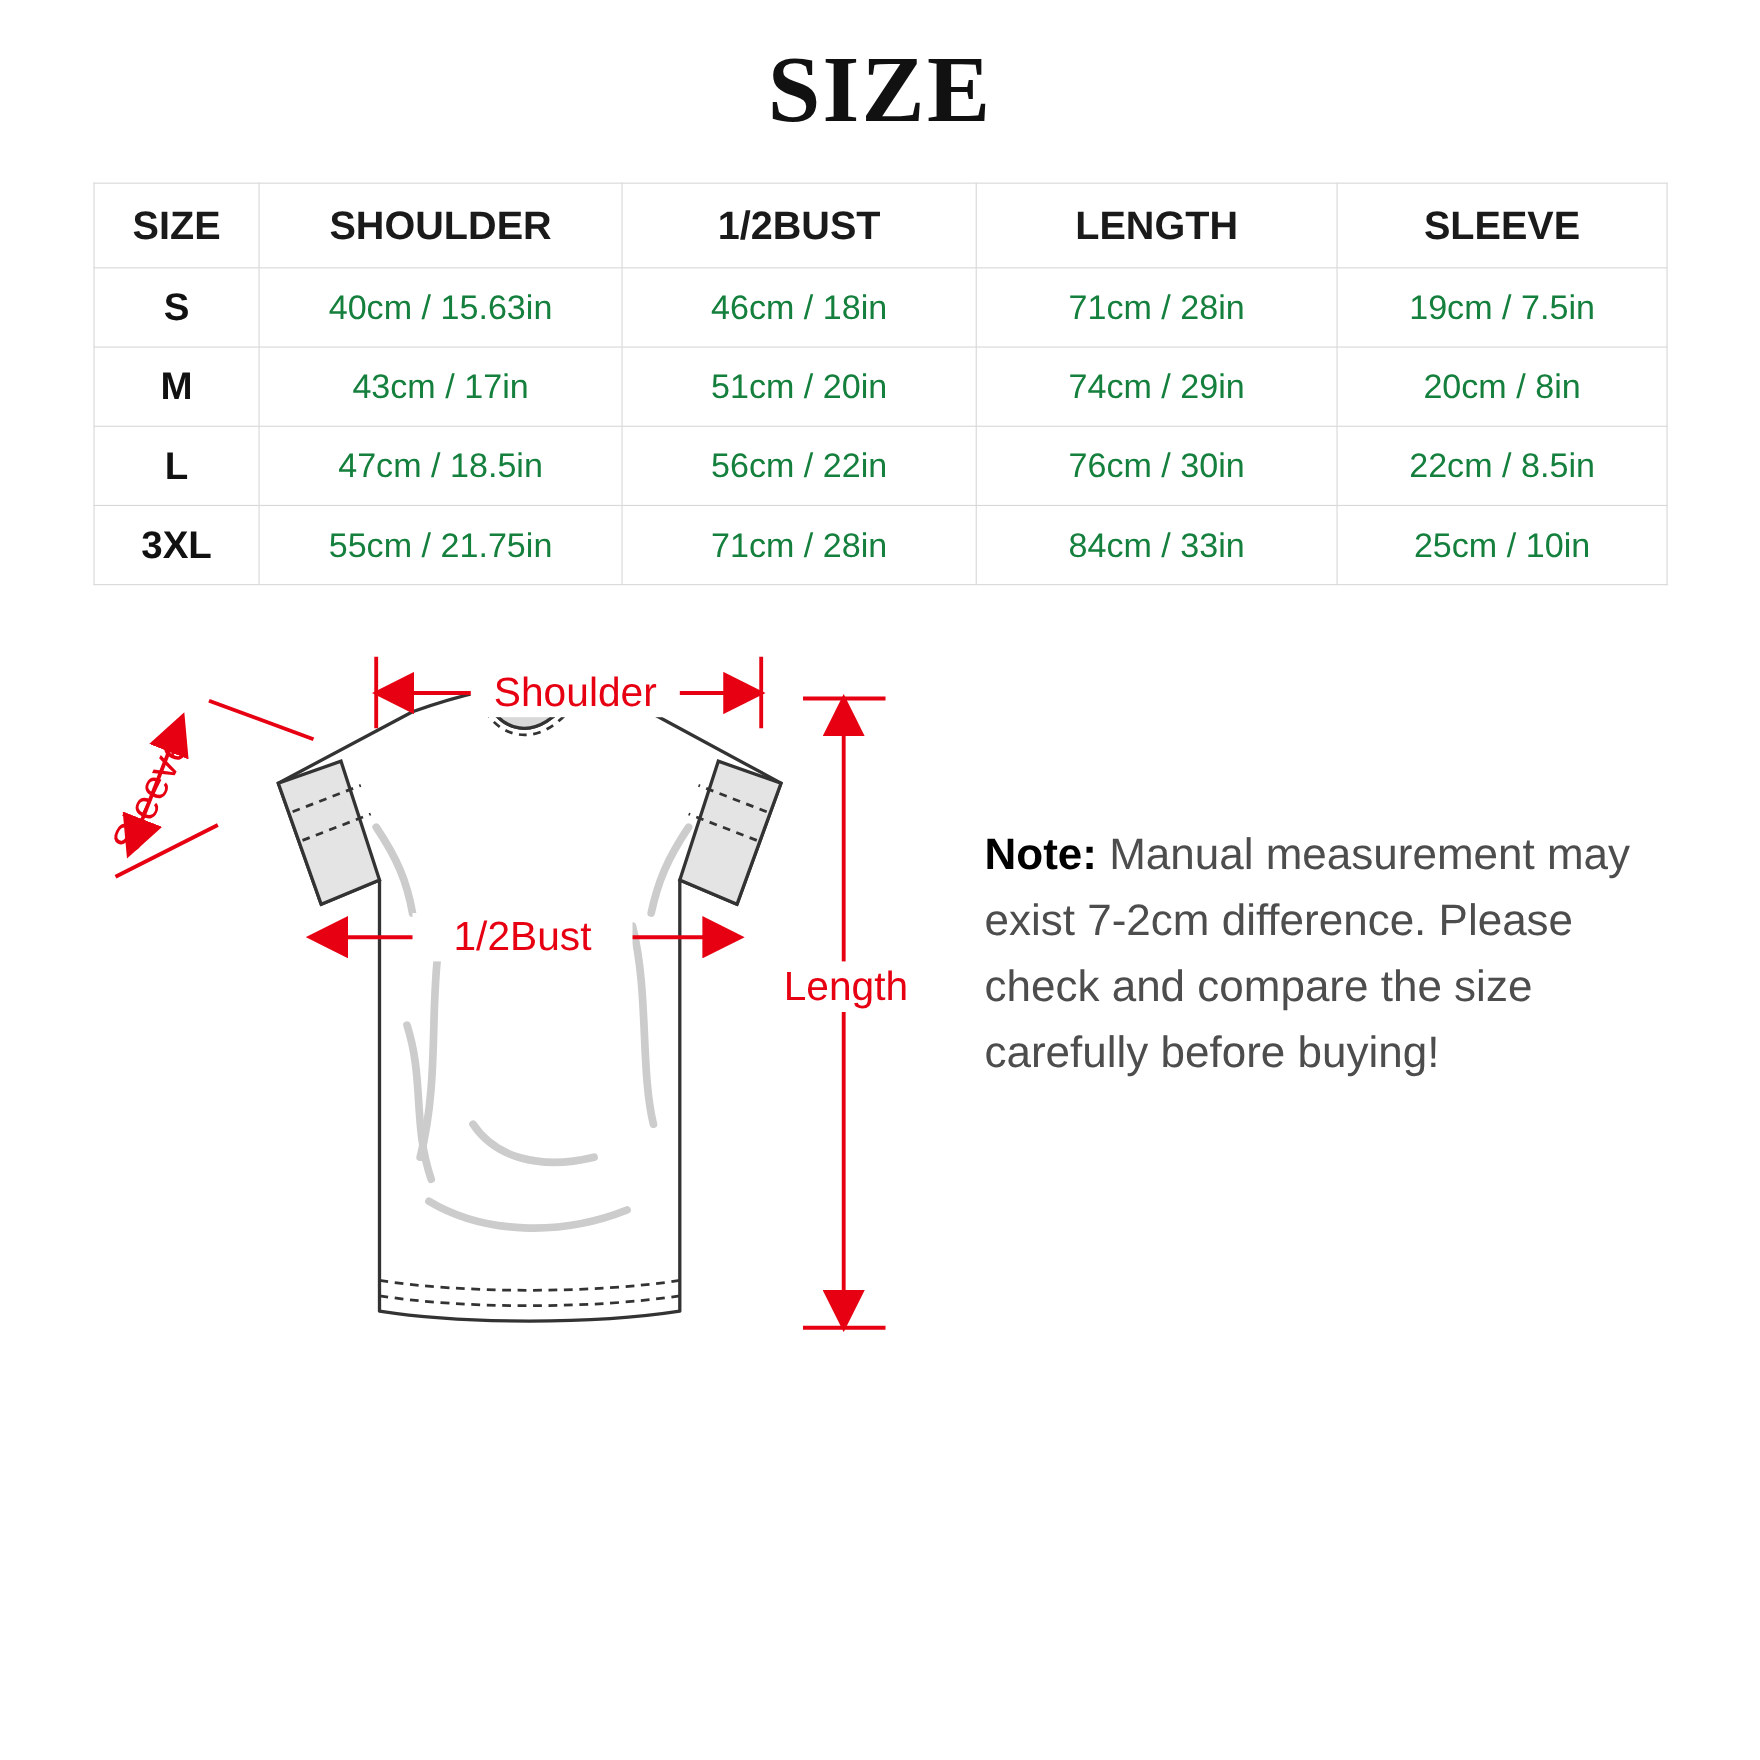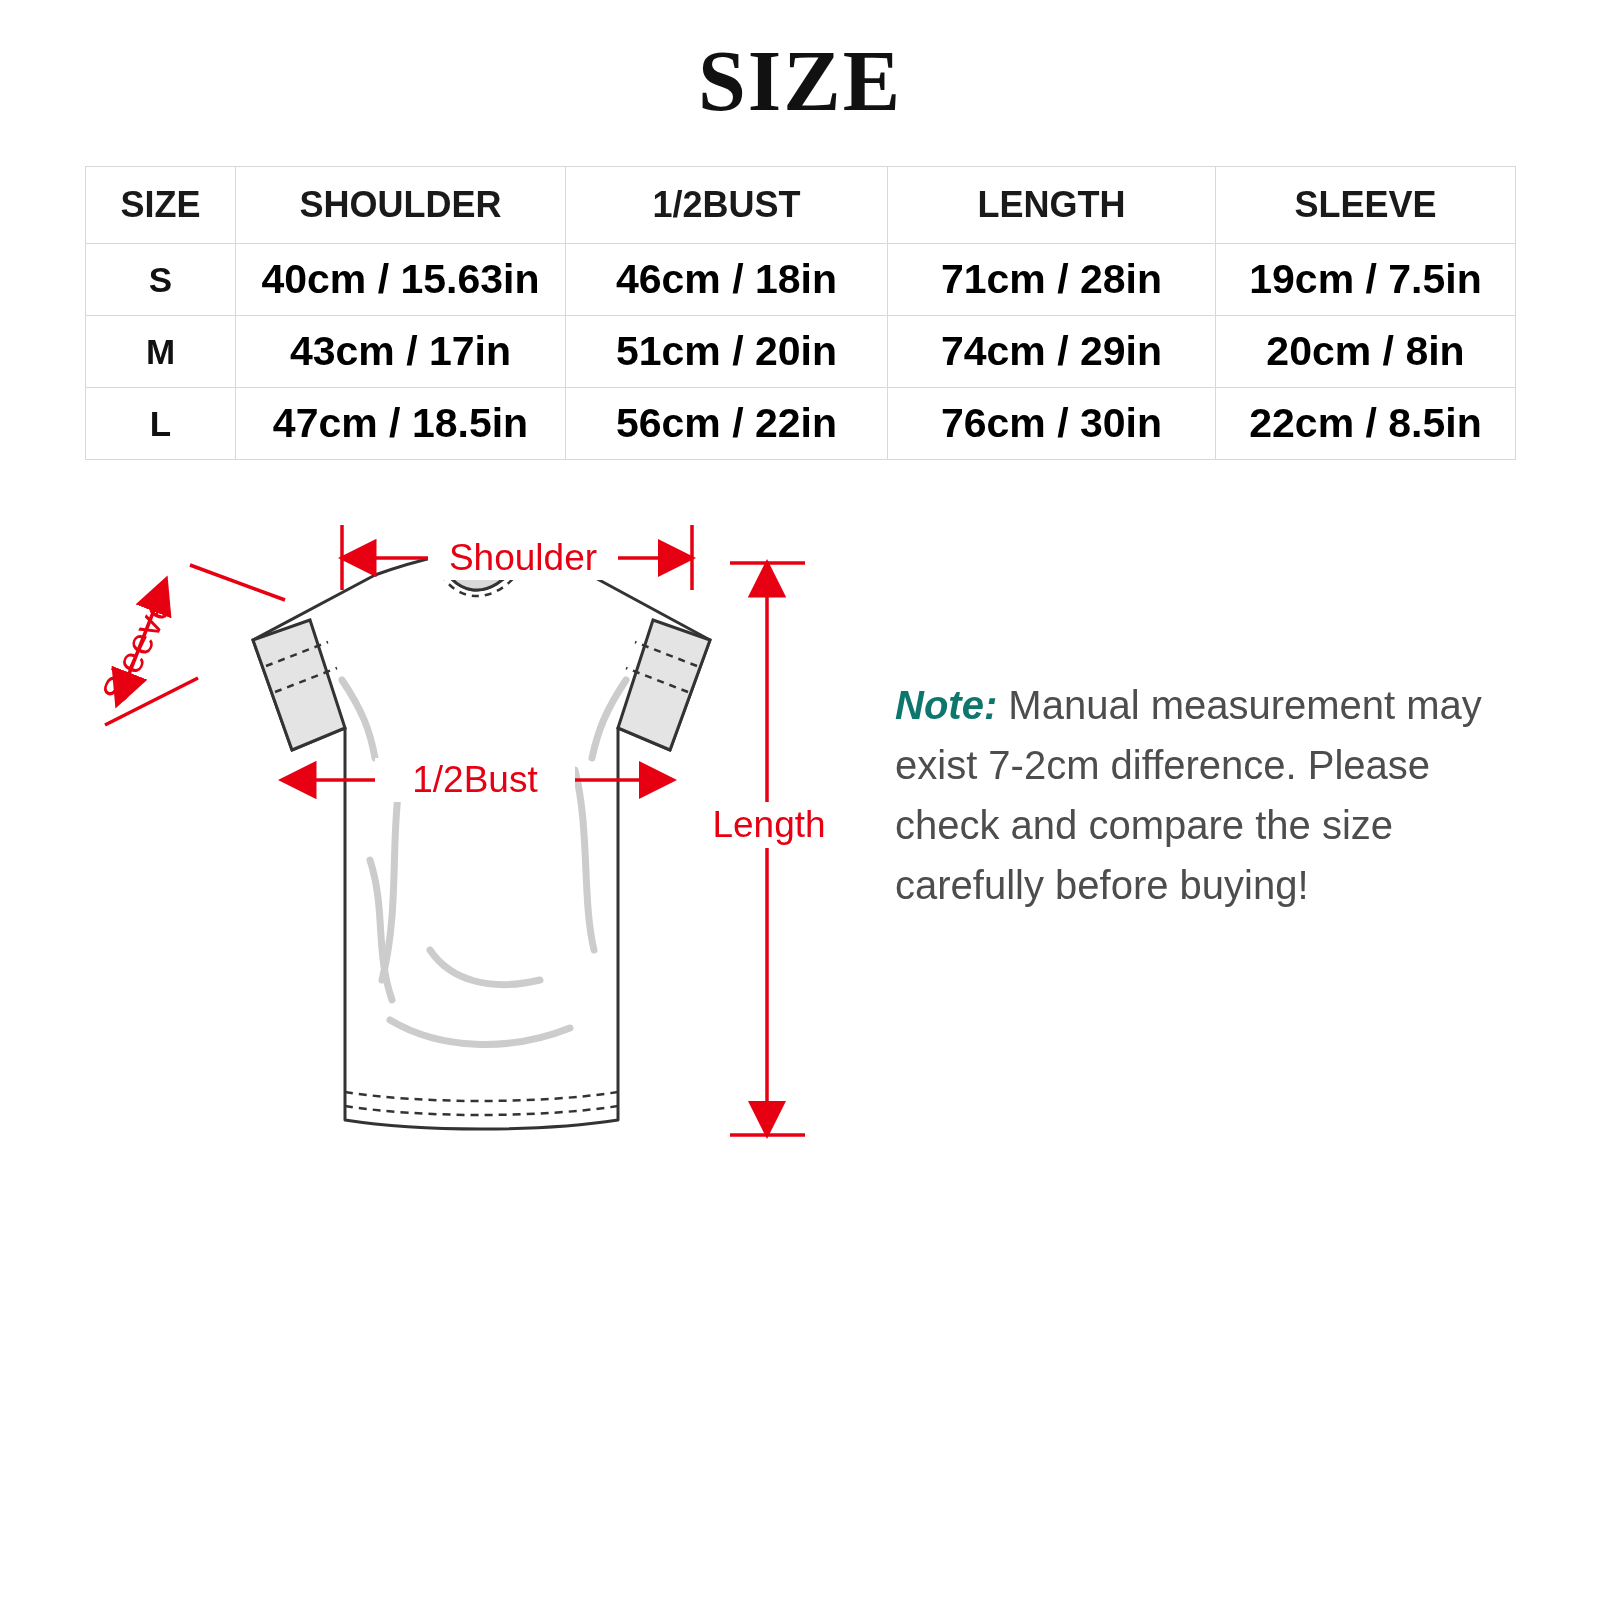--- a/index.html
+++ b/index.html
@@ -46,9 +46,9 @@
     border: 1px solid #d8d8d8;
     text-align: center;
     height: 69px;
-    font-size: 41px;
-    color: #000000;
-    font-weight: bold;
+    font-size: 31px;
+    color: #15803d;
+    font-weight: normal;
     vertical-align: middle;
   }
   table.size-table thead th {

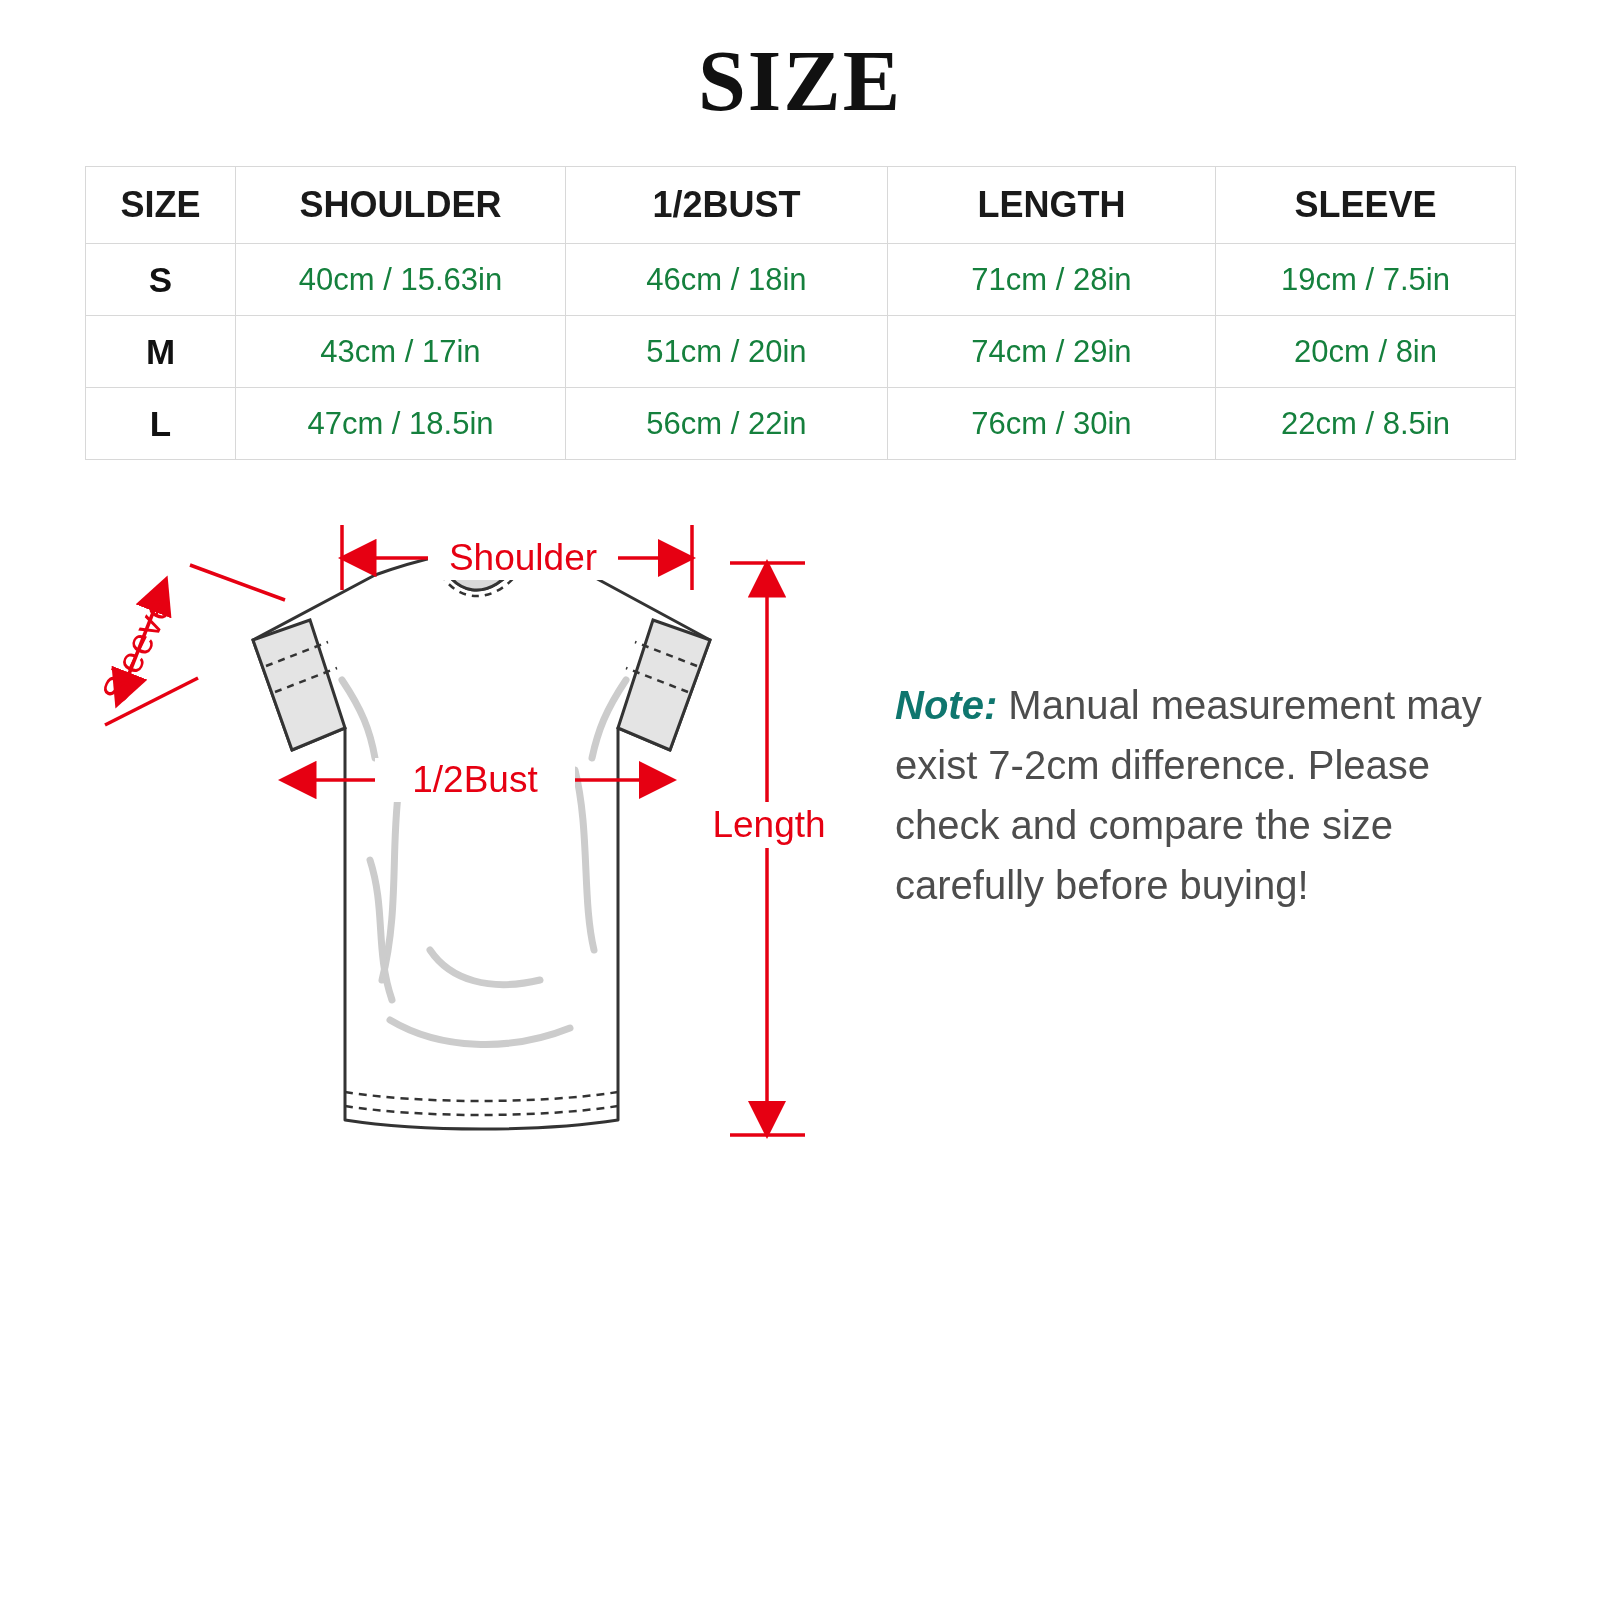--- a/index.html
+++ b/index.html
@@ -143,6 +143,13 @@
           <td>56cm / 22in</td>
           <td>76cm / 30in</td>
           <td>22cm / 8.5in</td>
+        </tr>
+        <tr>
+          <td class="size-cell">3XL</td>
+          <td>55cm / 21.75in</td>
+          <td>71cm / 28in</td>
+          <td>84cm / 33in</td>
+          <td>25cm / 10in</td>
         </tr>
       </tbody>
     </table>

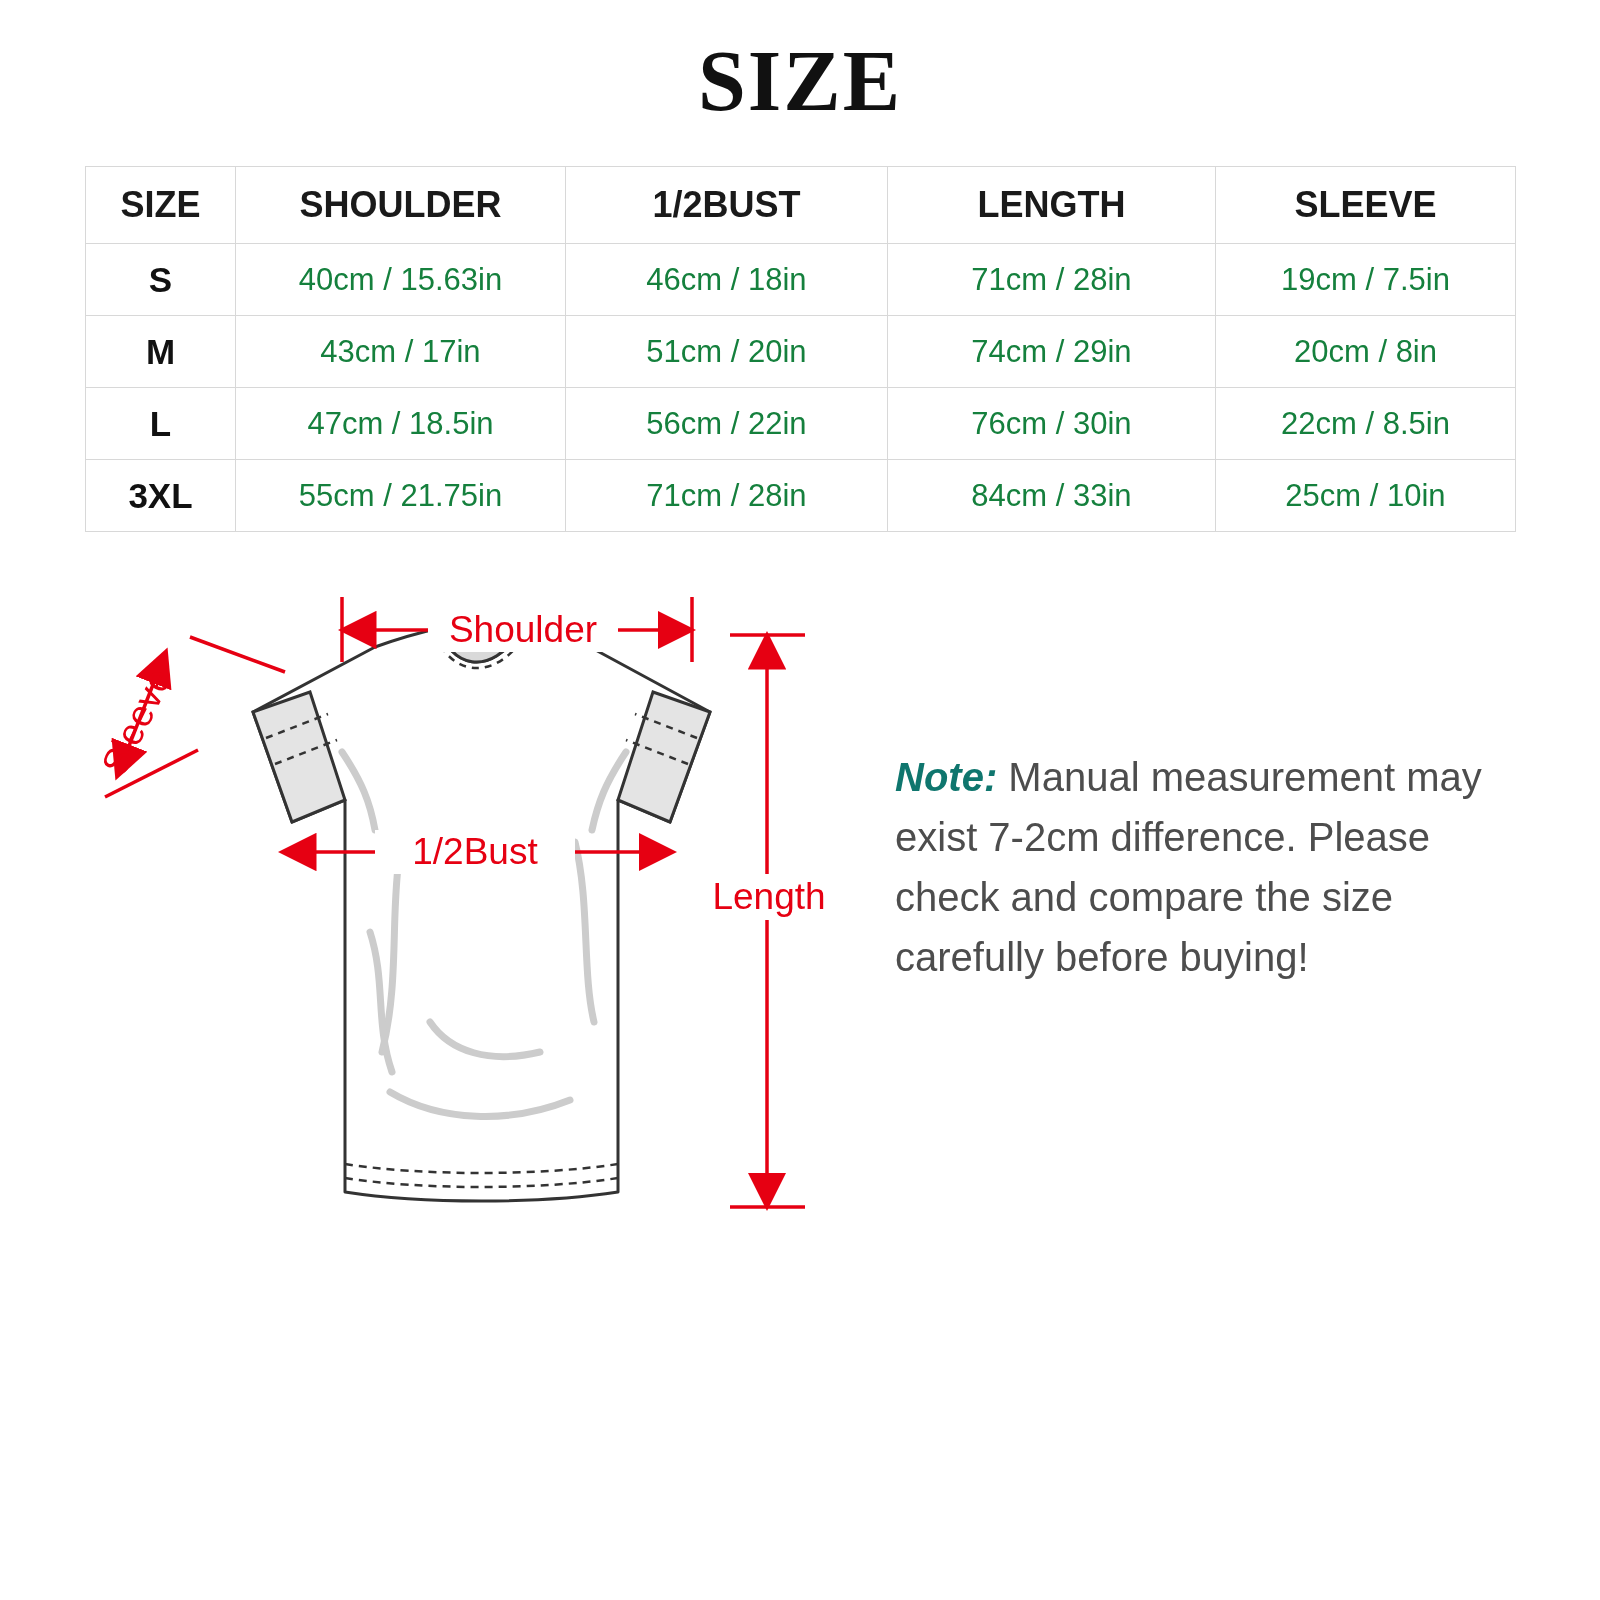--- a/index.html
+++ b/index.html
@@ -92,9 +92,8 @@
     color: #4d4d4d;
   }
   .note b {
-    color: #0f766e;
-    font-weight: bold;
-    font-style: italic;
+    color: #000000;
+    font-weight: bold;
   }
 </style>
 </head>

